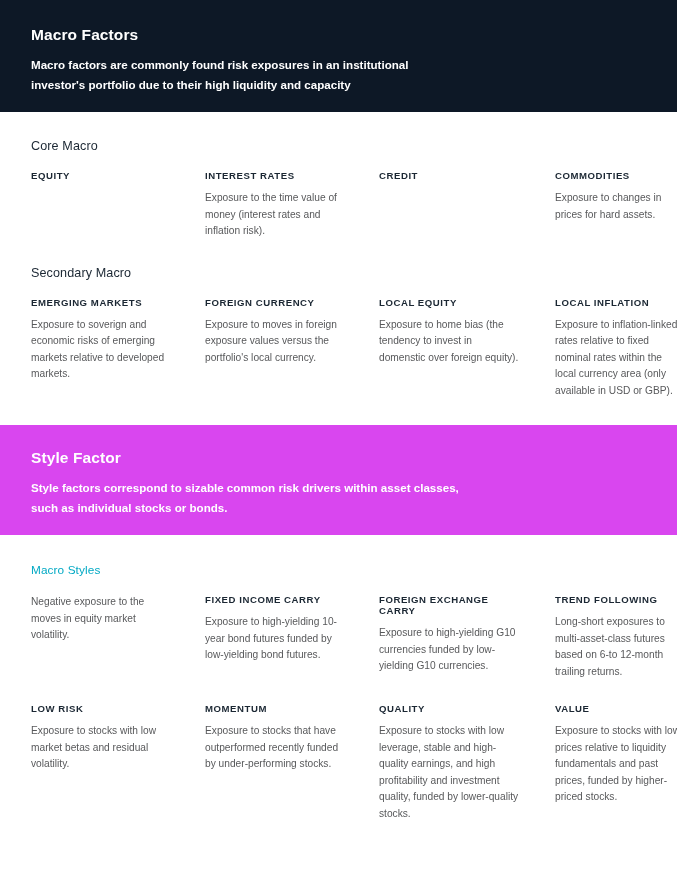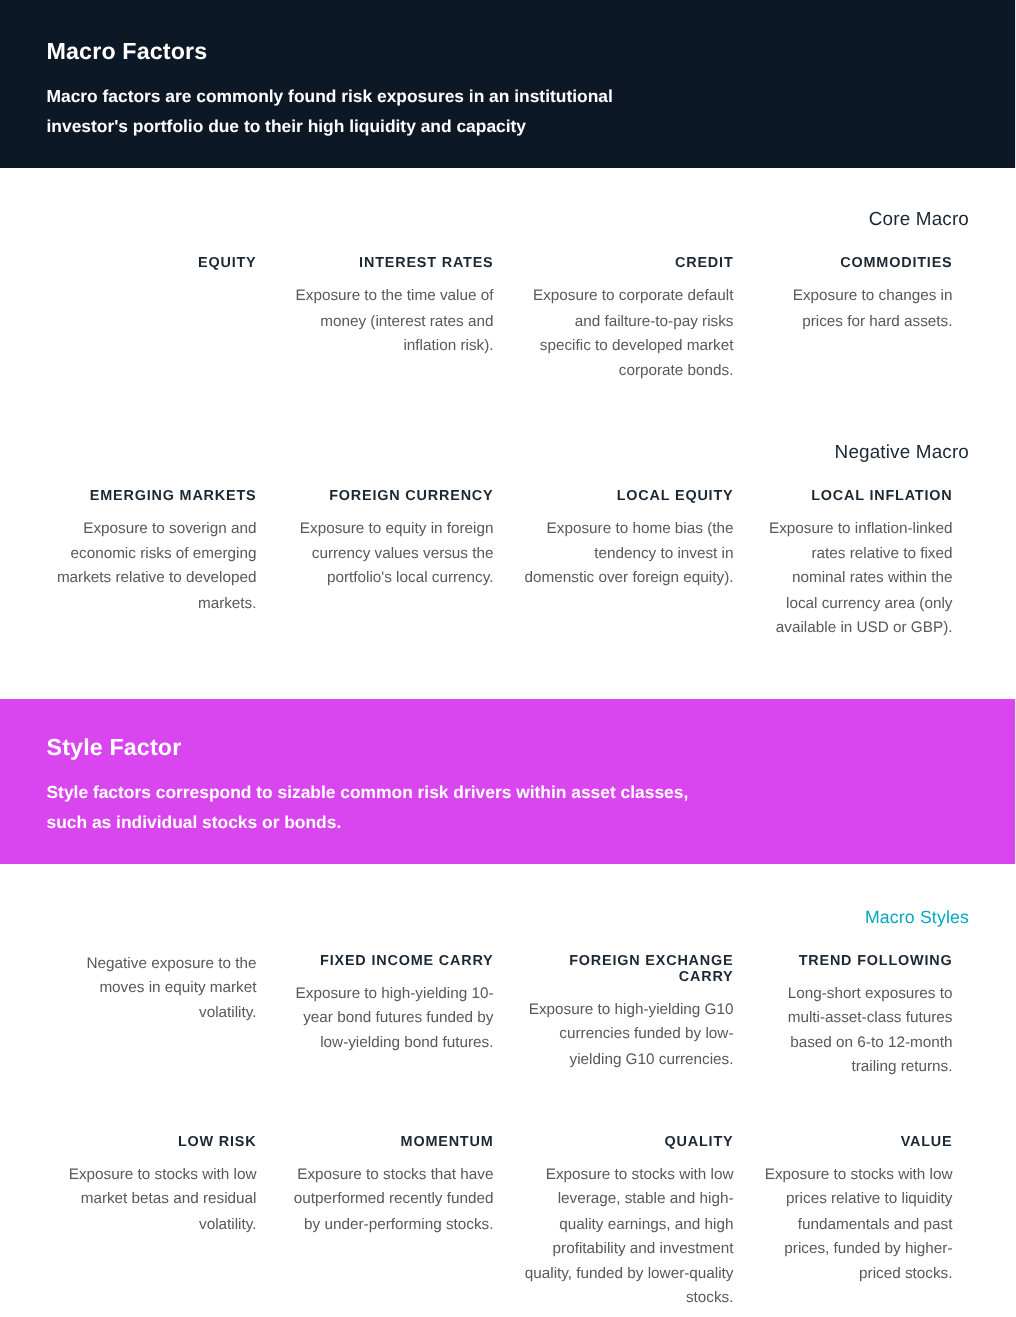--- a/index.html
+++ b/index.html
@@ -51,8 +51,7 @@
 
   
   .section {
-    padding: 12px 31px;
-    text-align: right;
+    padding: 0 31px;
   }
   .section-core   { padding-top: 27px; }
   .section-second { padding-top: 26px; }

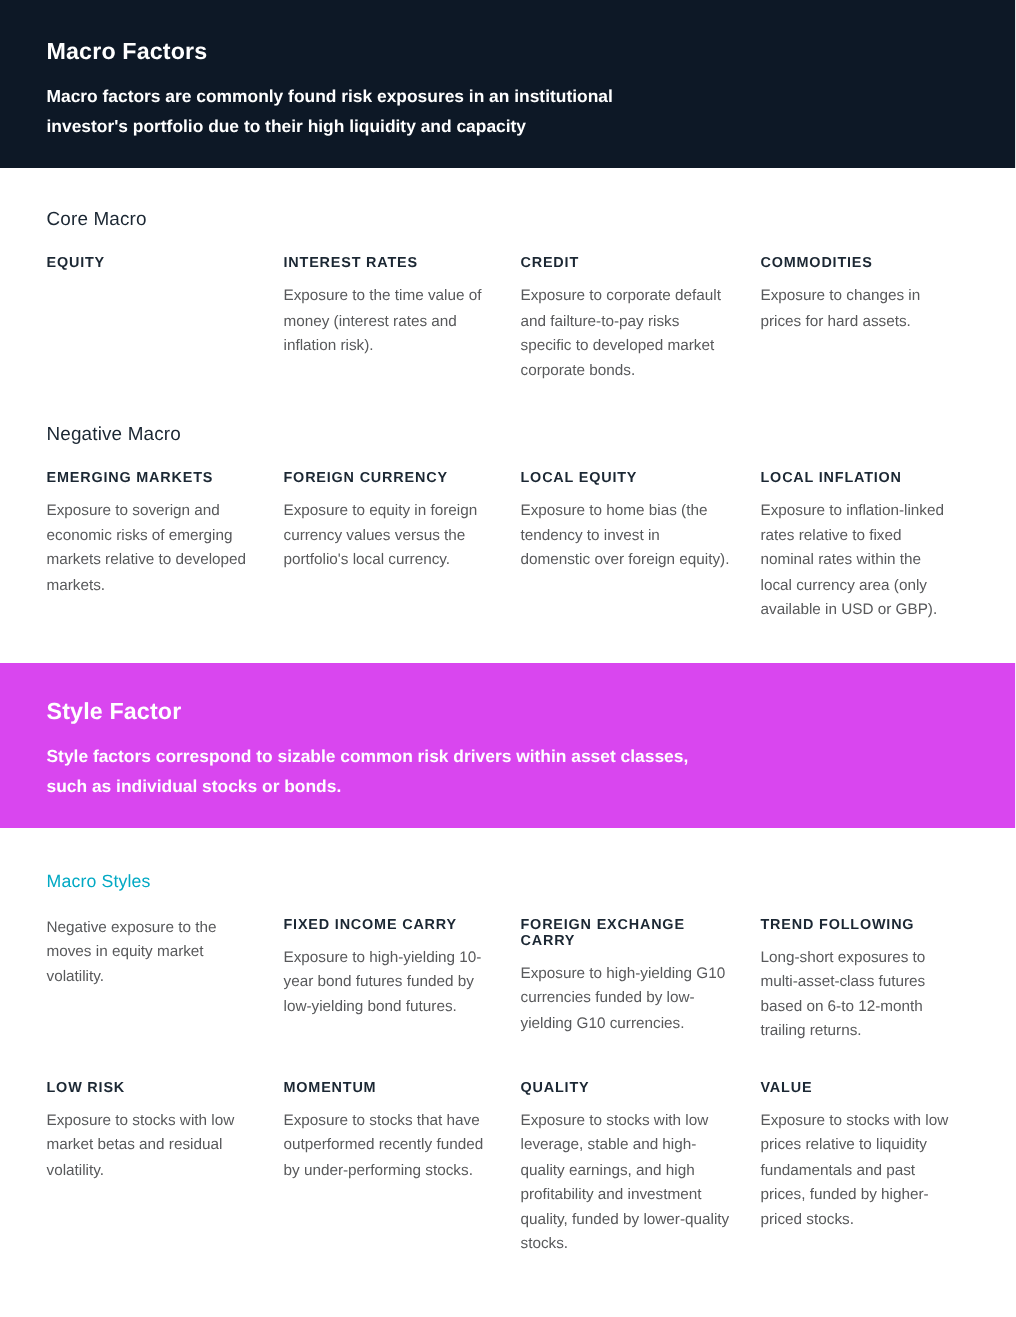--- a/index.html
+++ b/index.html
@@ -76,7 +76,7 @@
   .cols {
     display: grid;
     grid-template-columns: 158px 158px 160px 146px;
-    column-gap: 0;
+    column-gap: 16px;
   }
   .col {
     padding-right: 18px;

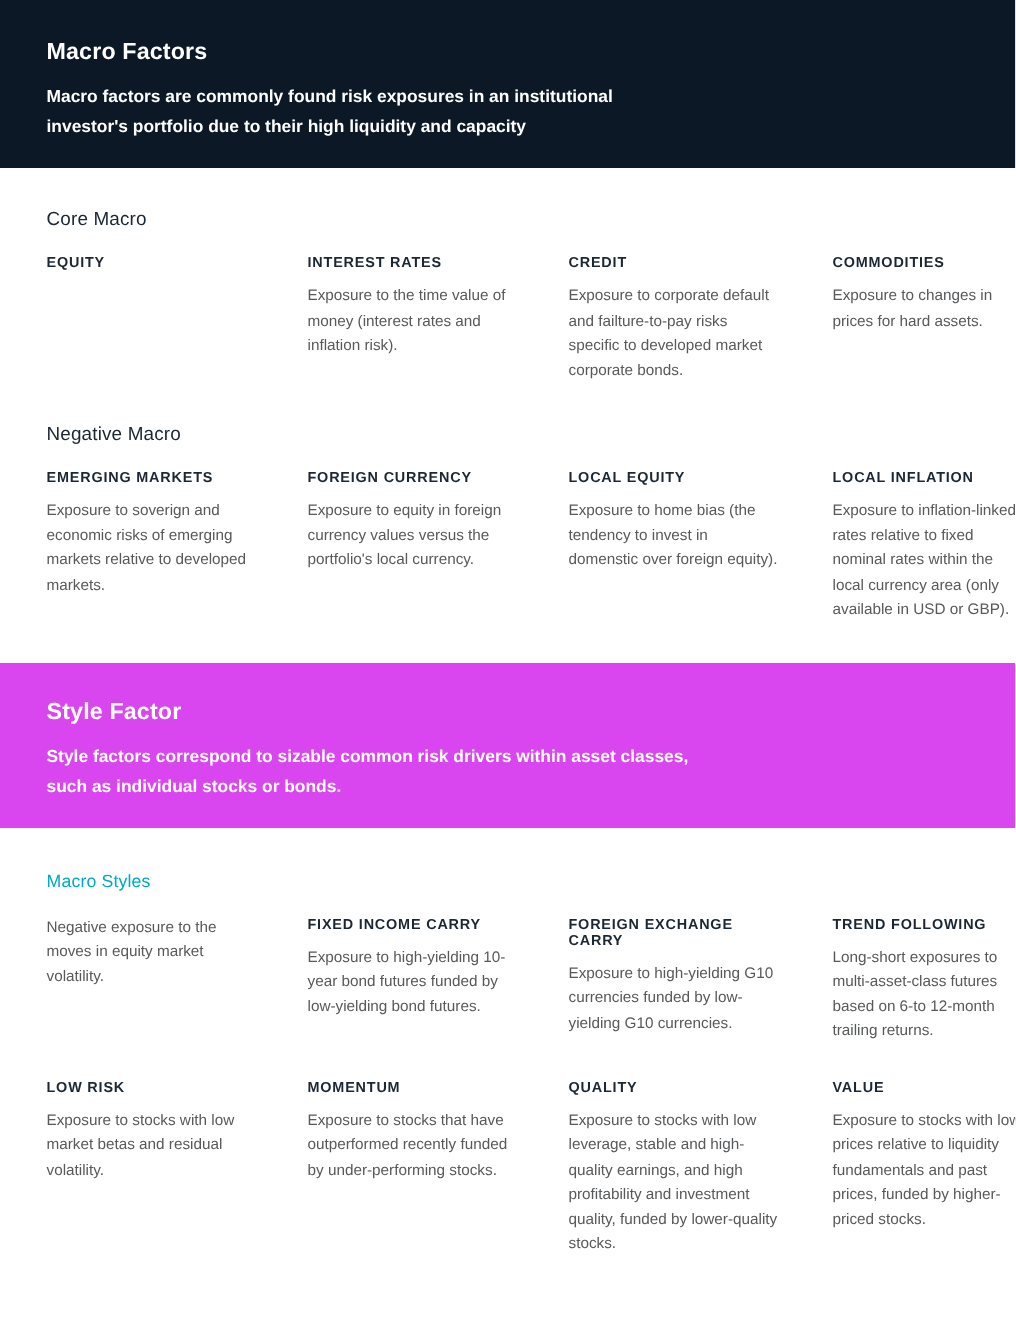--- a/index.html
+++ b/index.html
@@ -119,7 +119,6 @@
       </div>
       <div class="col">
         <div class="col-title">CREDIT</div>
-        <div class="col-body">Exposure to corporate default and failture-to-pay risks specific to developed market corporate bonds.</div>
       </div>
       <div class="col">
         <div class="col-title">COMMODITIES</div>

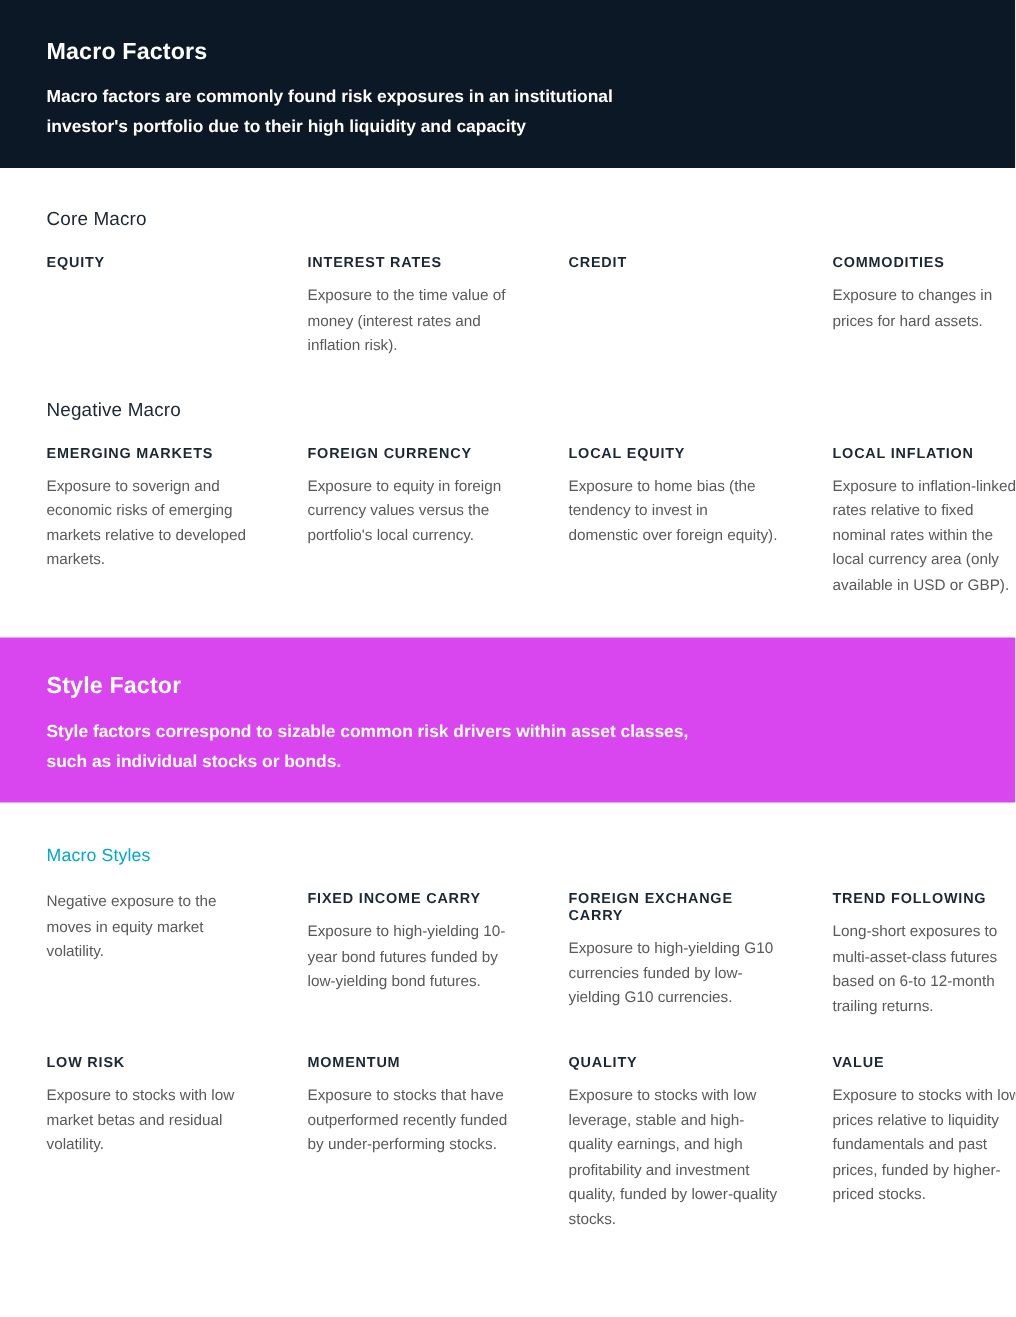--- a/index.html
+++ b/index.html
@@ -128,7 +128,7 @@
   </div>
 
   <div class="section section-second">
-    <div class="group-heading">Negative Macro</div>
+    <div class="group-heading">Secondary Macro</div>
     <div class="cols">
       <div class="col">
         <div class="col-title">EMERGING MARKETS</div>

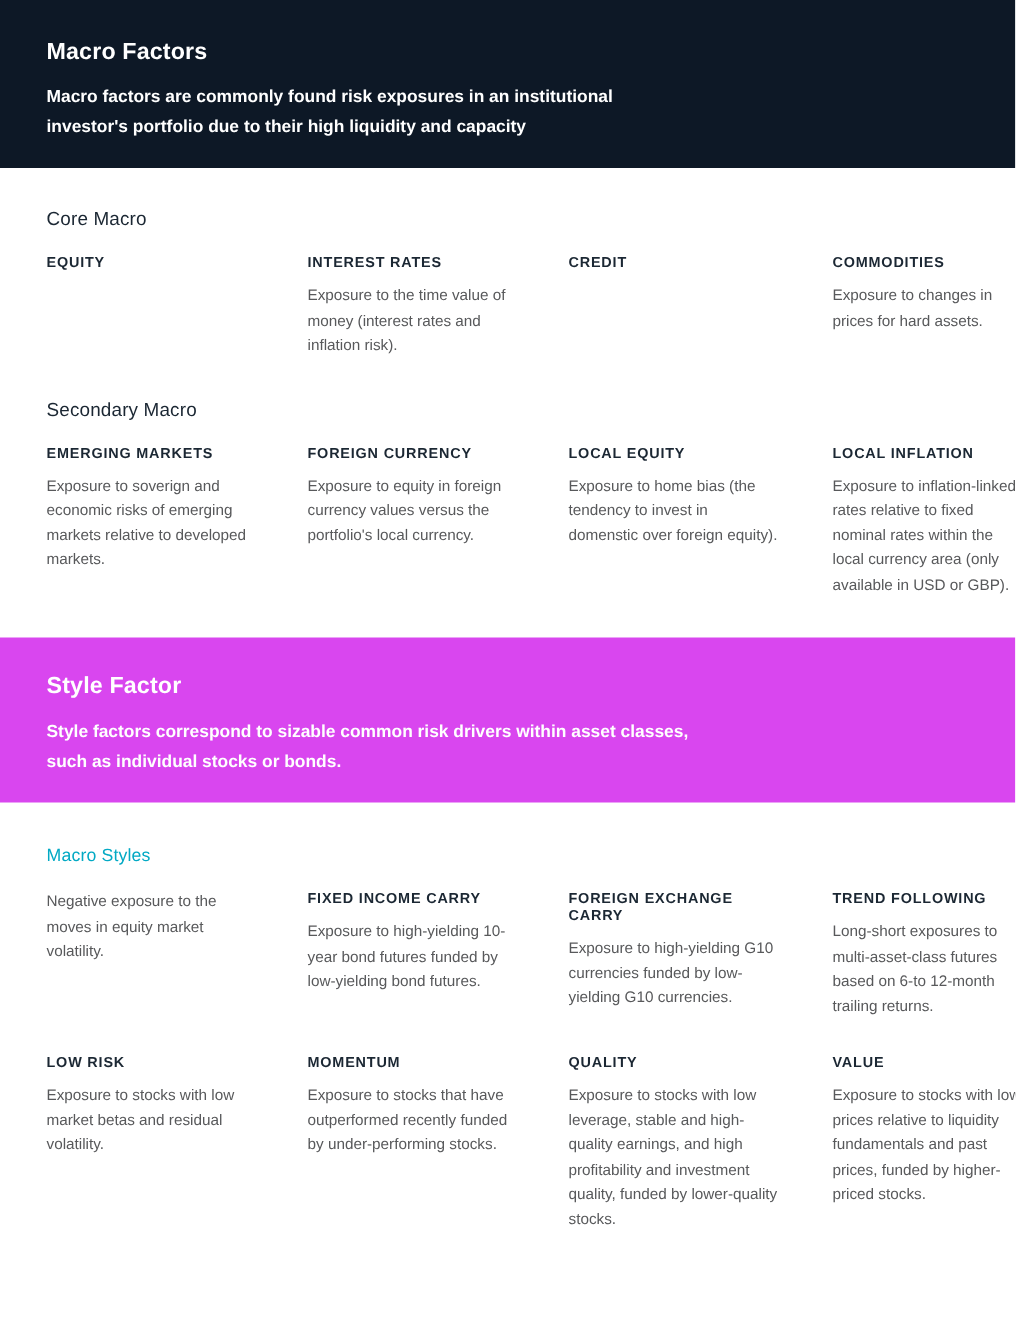--- a/index.html
+++ b/index.html
@@ -136,7 +136,7 @@
       </div>
       <div class="col">
         <div class="col-title">FOREIGN CURRENCY</div>
-        <div class="col-body">Exposure to equity in foreign currency values versus the portfolio's local currency.</div>
+        <div class="col-body">Exposure to moves in foreign exposure values versus the portfolio's local currency.</div>
       </div>
       <div class="col">
         <div class="col-title">LOCAL EQUITY</div>

